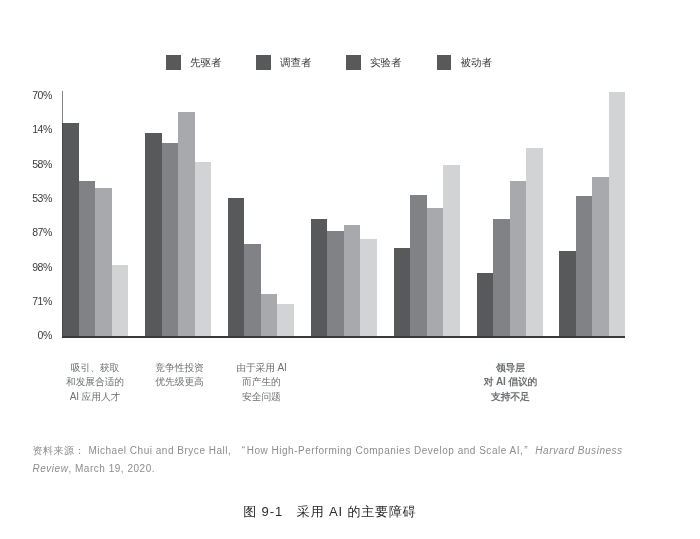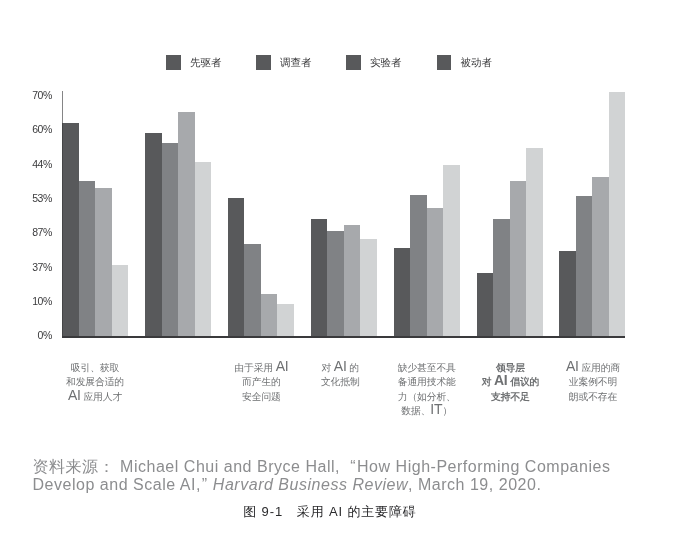--- a/index.html
+++ b/index.html
@@ -104,7 +104,7 @@
     </div>
   <div class="plot" id="plot" style="left: 0px; top: 0px; width: 700px; height: 430px;">
       <div class="ytick" style="left: 0px; width: 52px; top: 89.205px; height: 12px; line-height: 12px;">70%</div>
-      <div class="ytick" style="left: 0px; width: 52px; top: 123.49px; height: 12px; line-height: 12px;">60%</div>
+      <div class="ytick" style="left: 0px; width: 52px; top: 123.49px; height: 12px; line-height: 12px;">14%</div>
       <div class="ytick" style="left: 0px; width: 52px; top: 157.775px; height: 12px; line-height: 12px;">44%</div>
       <div class="ytick" style="left: 0px; width: 52px; top: 192.06px; height: 12px; line-height: 12px;">53%</div>
       <div class="ytick" style="left: 0px; width: 52px; top: 226.345px; height: 12px; line-height: 12px;">87%</div>

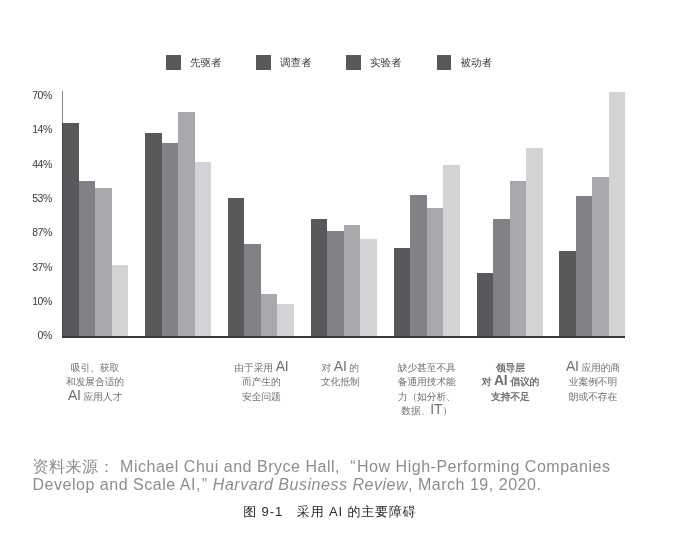--- a/index.html
+++ b/index.html
@@ -105,7 +105,7 @@
   <div class="plot" id="plot" style="left: 0px; top: 0px; width: 700px; height: 430px;">
       <div class="ytick" style="left: 0px; width: 52px; top: 89.205px; height: 12px; line-height: 12px;">70%</div>
       <div class="ytick" style="left: 0px; width: 52px; top: 123.49px; height: 12px; line-height: 12px;">14%</div>
-      <div class="ytick" style="left: 0px; width: 52px; top: 157.775px; height: 12px; line-height: 12px;">44%</div>
+      <div class="ytick" style="left: 0px; width: 52px; top: 157.775px; height: 12px; line-height: 12px;">58%</div>
       <div class="ytick" style="left: 0px; width: 52px; top: 192.06px; height: 12px; line-height: 12px;">53%</div>
       <div class="ytick" style="left: 0px; width: 52px; top: 226.345px; height: 12px; line-height: 12px;">87%</div>
       <div class="ytick" style="left: 0px; width: 52px; top: 260.63px; height: 12px; line-height: 12px;">37%</div>

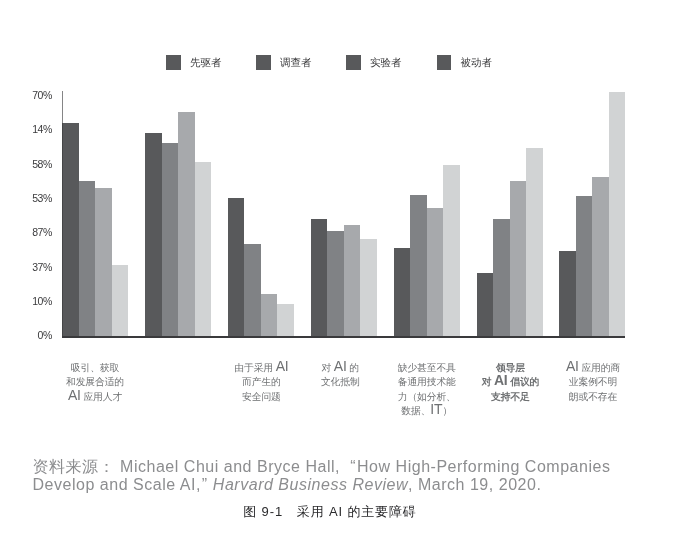--- a/index.html
+++ b/index.html
@@ -108,7 +108,7 @@
       <div class="ytick" style="left: 0px; width: 52px; top: 157.775px; height: 12px; line-height: 12px;">58%</div>
       <div class="ytick" style="left: 0px; width: 52px; top: 192.06px; height: 12px; line-height: 12px;">53%</div>
       <div class="ytick" style="left: 0px; width: 52px; top: 226.345px; height: 12px; line-height: 12px;">87%</div>
-      <div class="ytick" style="left: 0px; width: 52px; top: 260.63px; height: 12px; line-height: 12px;">37%</div>
+      <div class="ytick" style="left: 0px; width: 52px; top: 260.63px; height: 12px; line-height: 12px;">98%</div>
       <div class="ytick" style="left: 0px; width: 52px; top: 294.915px; height: 12px; line-height: 12px;">10%</div>
       <div class="ytick" style="left: 0px; width: 52px; top: 329.2px; height: 12px; line-height: 12px;">0%</div>
       <div class="bar" style="left: 62.2px; width: 16.5px; height: 213.467px; top: 122.533px; background: rgb(88, 89, 91);"></div>

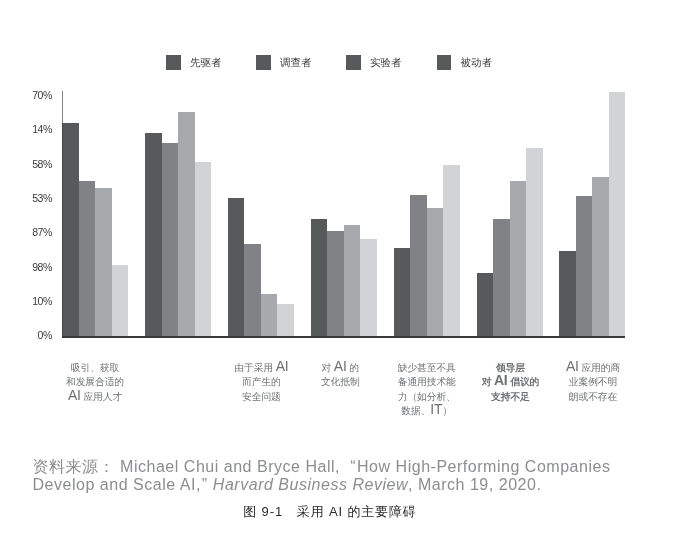--- a/index.html
+++ b/index.html
@@ -109,7 +109,7 @@
       <div class="ytick" style="left: 0px; width: 52px; top: 192.06px; height: 12px; line-height: 12px;">53%</div>
       <div class="ytick" style="left: 0px; width: 52px; top: 226.345px; height: 12px; line-height: 12px;">87%</div>
       <div class="ytick" style="left: 0px; width: 52px; top: 260.63px; height: 12px; line-height: 12px;">98%</div>
-      <div class="ytick" style="left: 0px; width: 52px; top: 294.915px; height: 12px; line-height: 12px;">10%</div>
+      <div class="ytick" style="left: 0px; width: 52px; top: 294.915px; height: 12px; line-height: 12px;">71%</div>
       <div class="ytick" style="left: 0px; width: 52px; top: 329.2px; height: 12px; line-height: 12px;">0%</div>
       <div class="bar" style="left: 62.2px; width: 16.5px; height: 213.467px; top: 122.533px; background: rgb(88, 89, 91);"></div>
       <div class="bar" style="left: 78.7px; width: 16.5px; height: 155.183px; top: 180.817px; background: rgb(128, 130, 133);"></div>

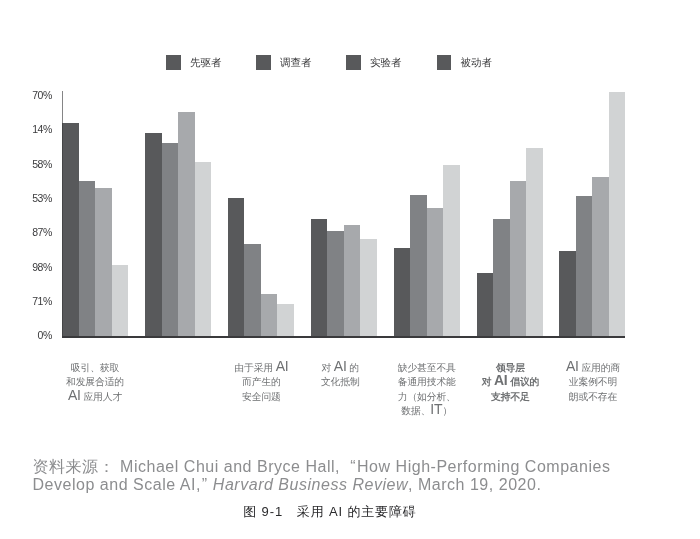--- a/index.html
+++ b/index.html
@@ -144,6 +144,8 @@
       <div class="catlabel" style="left: 50px; width: 90px; top: 361.2px;">吸引、获取
 和发展合适的
 <span class="lat">AI</span> 应用人才</div>
+      <div class="catlabel" style="left: 134.57px; width: 90px; top: 361.2px;">竞争性投资
+优先级更高</div>
       <div class="catlabel" style="left: 216.44px; width: 90px; top: 361.2px;">由于采用 <span class="lat">AI</span>
 而产生的
 安全问题</div>

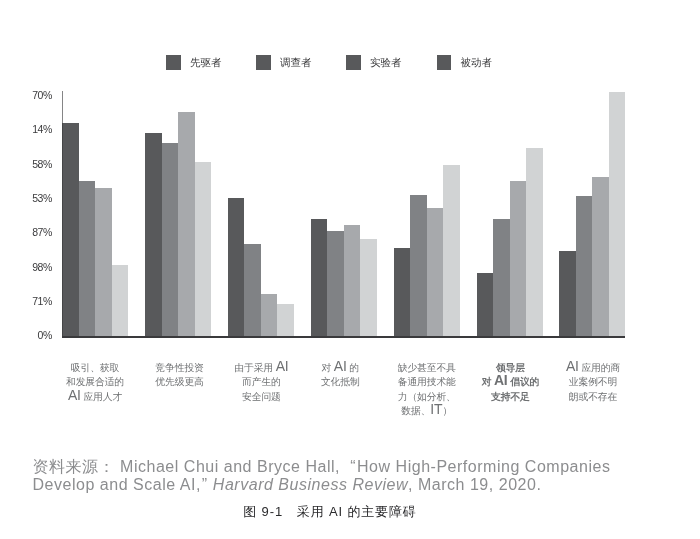--- a/index.html
+++ b/index.html
@@ -53,7 +53,7 @@
     text-align: center;
     white-space: pre-line;
   }
-  .lat { font-size: 14px; letter-spacing: -0.15px; line-height: 0; }
+  .lat { font-size: 10px; letter-spacing: -0.15px; line-height: 0; }
 
   
   .source {

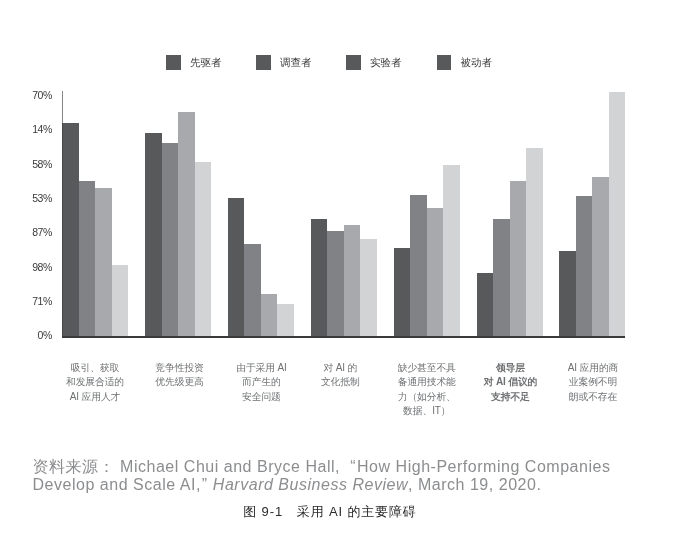--- a/index.html
+++ b/index.html
@@ -149,8 +149,6 @@
       <div class="catlabel" style="left: 216.44px; width: 90px; top: 361.2px;">由于采用 <span class="lat">AI</span>
 而产生的
 安全问题</div>
-      <div class="catlabel" style="left: 295.31px; width: 90px; top: 361.2px;">对 <span class="lat">AI</span> 的
-文化抵制</div>
       <div class="catlabel" style="left: 381.78px; width: 90px; top: 361.2px;">缺少甚至不具
 备通用技术能
 力（如分析、

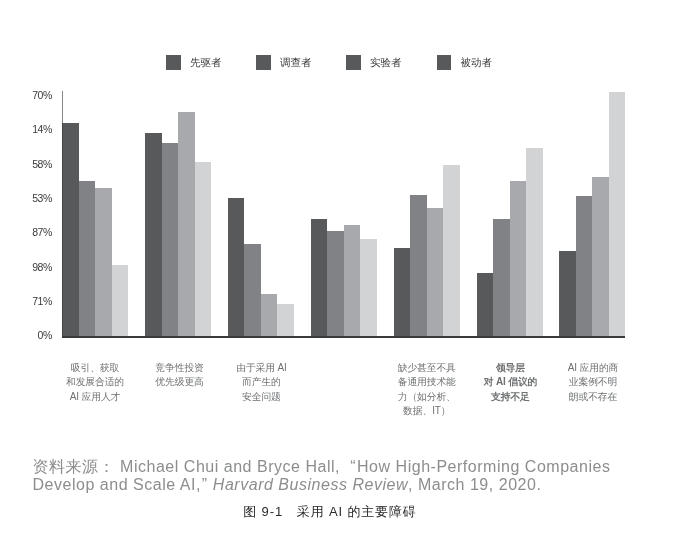--- a/index.html
+++ b/index.html
@@ -149,10 +149,6 @@
       <div class="catlabel" style="left: 216.44px; width: 90px; top: 361.2px;">由于采用 <span class="lat">AI</span>
 而产生的
 安全问题</div>
-      <div class="catlabel" style="left: 381.78px; width: 90px; top: 361.2px;">缺少甚至不具
-备通用技术能
-力（如分析、
-数据、<span class="lat">IT</span>）</div>
       <div class="catlabel" style="left: 465.45px; width: 90px; top: 361.2px; font-weight: bold;">领导层
 对 <span class="lat">AI</span> 倡议的
 支持不足</div>

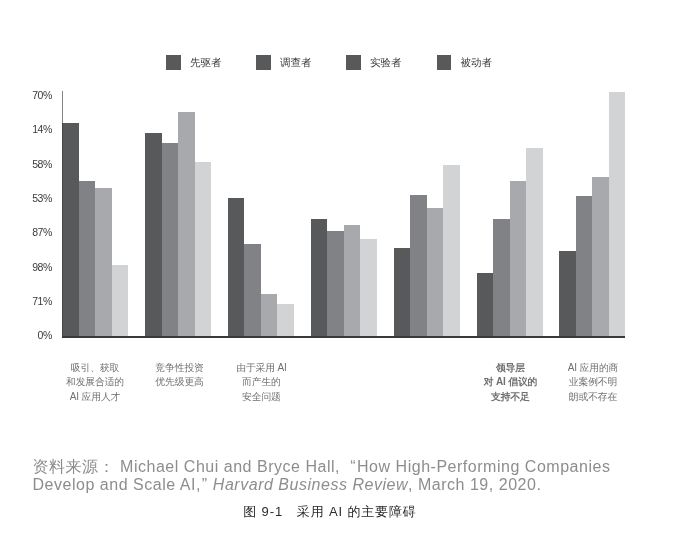--- a/index.html
+++ b/index.html
@@ -152,9 +152,6 @@
       <div class="catlabel" style="left: 465.45px; width: 90px; top: 361.2px; font-weight: bold;">领导层
 对 <span class="lat">AI</span> 倡议的
 支持不足</div>
-      <div class="catlabel" style="left: 548.02px; width: 90px; top: 361.2px;"><span class="lat">AI</span> 应用的商
-业案例不明
-朗或不存在</div>
     </div>
   <div class="source" id="source" style="left: 32.5px; top: 441.8px; width: 593px;"><span>资料来源：</span> <span>Michael Chui and Bryce Hall,</span> <span class="fwq">“</span><span>How High-Performing Companies Develop and Scale AI,</span><span class="fwq-close">”</span><i>Harvard Business Review</i><span>, March 19, 2020.</span></div>
   <div class="caption" id="caption" style="top: 503px;">图 9-1　采用 AI 的主要障碍</div>

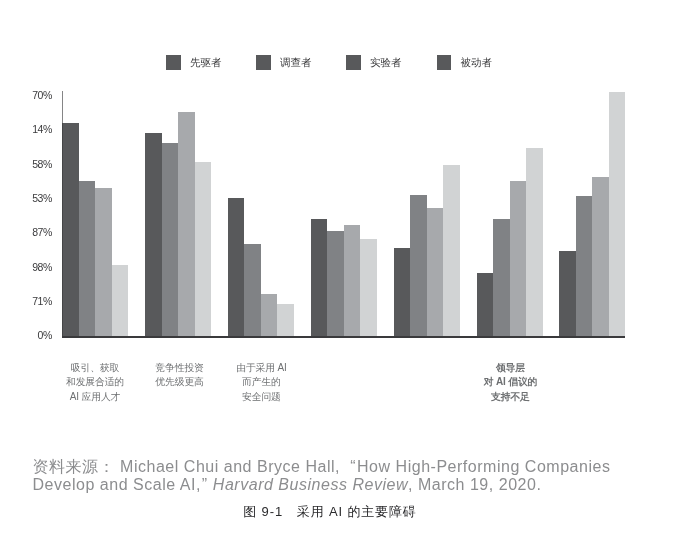--- a/index.html
+++ b/index.html
@@ -58,11 +58,10 @@
   
   .source {
     position: absolute;
-    font-size: 16px;
+    font-size: 10px;
     line-height: 18px;
     letter-spacing: 0.52px;
     color: #8c8d8f;
-    margin-top: 16px;
   }
   .source i { font-style: italic; }
   .source .fwq { display: inline-block; width: 11px; text-align: right; padding-right: 1px; }

